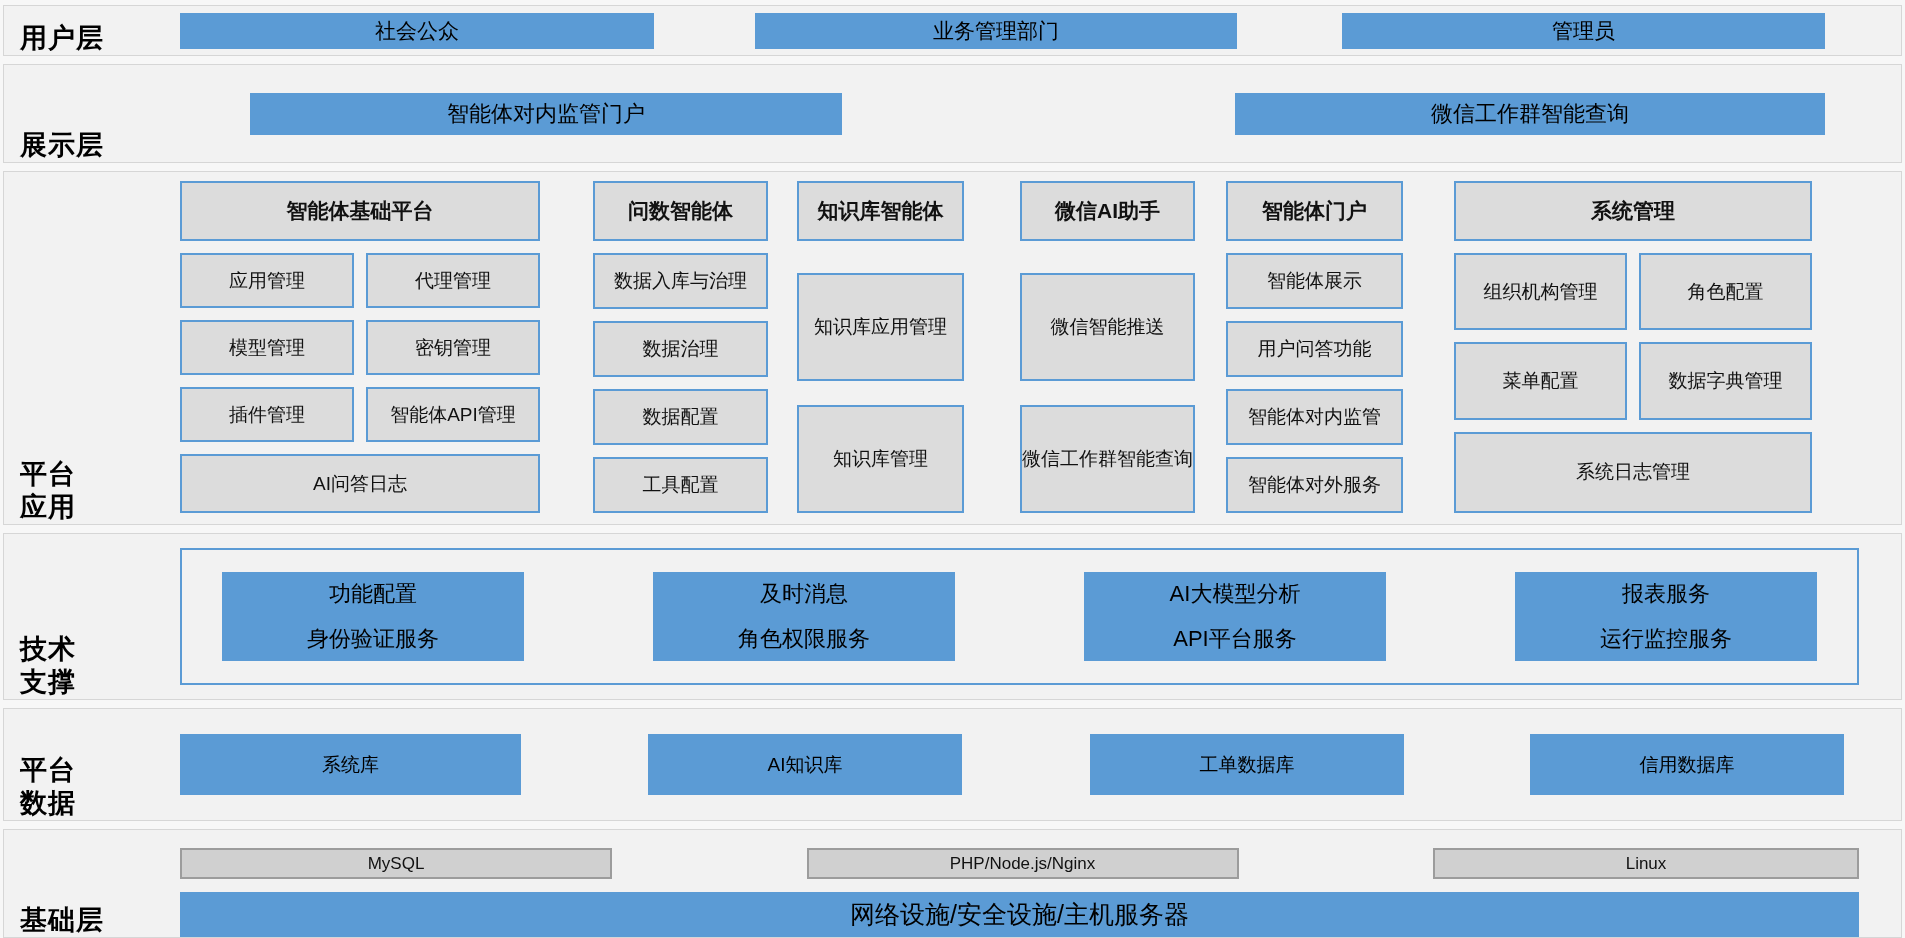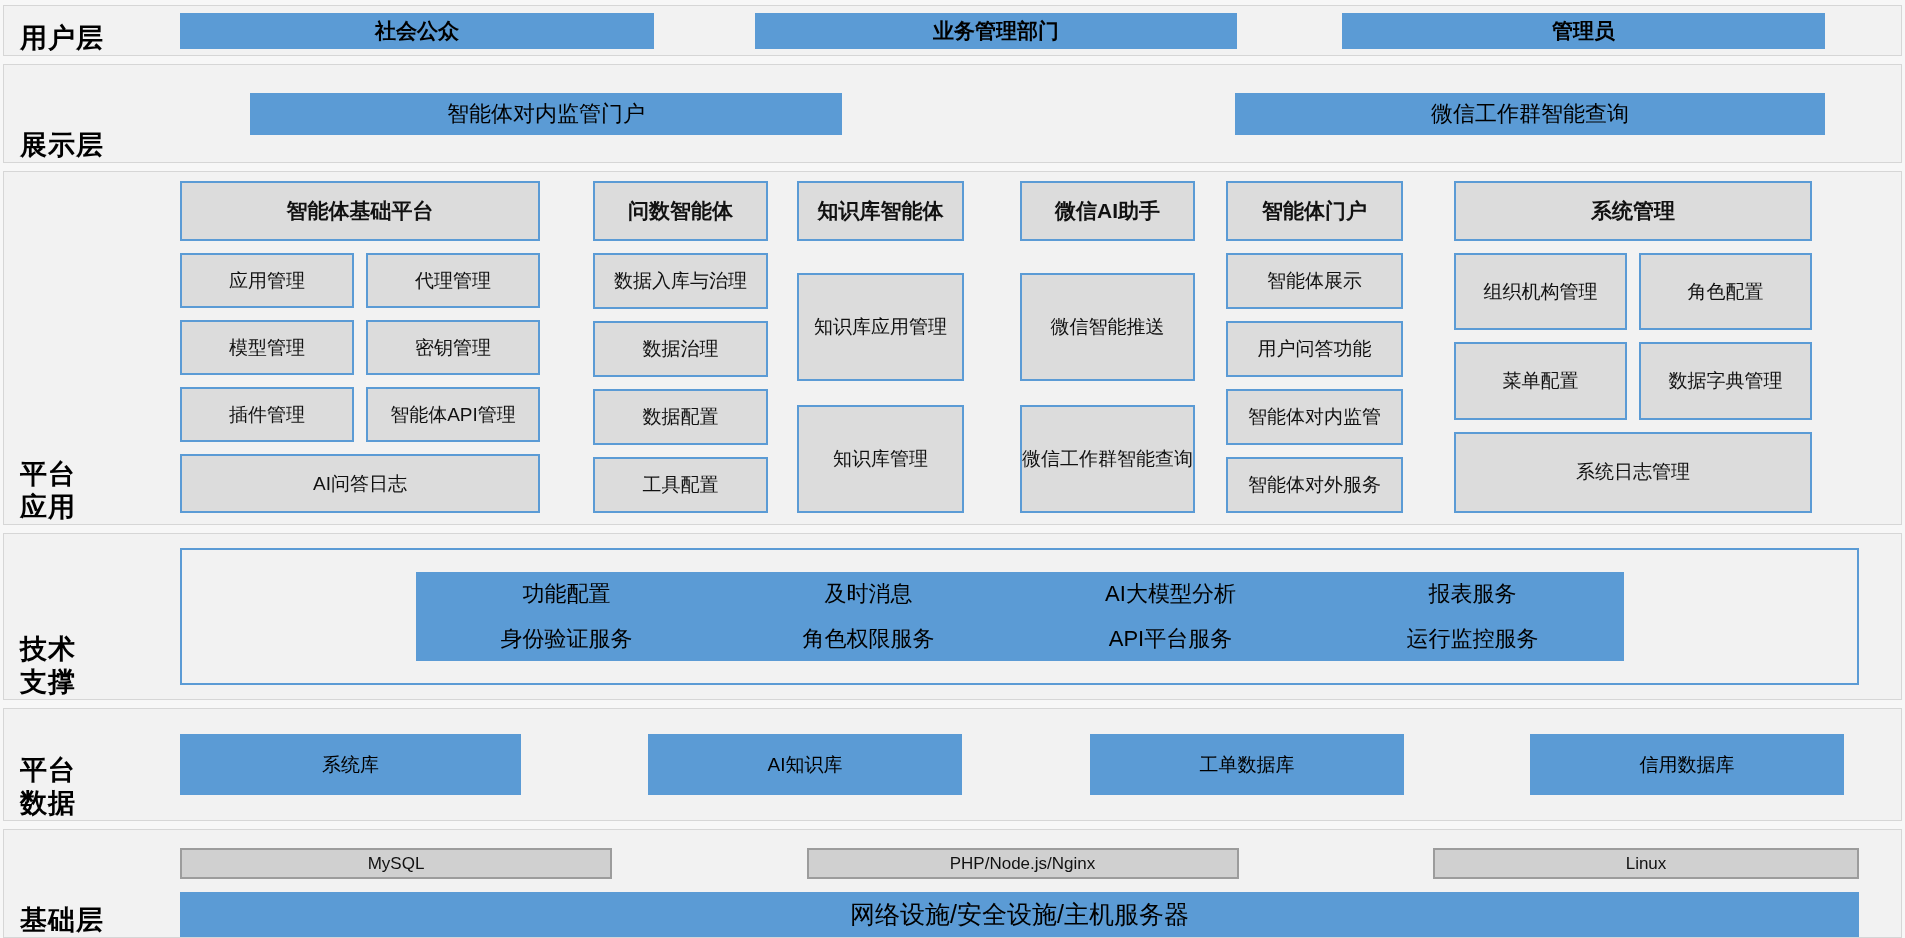--- a/index.html
+++ b/index.html
@@ -42,7 +42,7 @@
 
   
   .band1 .content { align-items:center; }
-  .b1-box { height:36px; font-size:21px;font-weight:bold; }
+  .b1-box { height:36px; font-size:21px; }
   .b1-0 { width:474px; margin-left:28px; }
   .b1-1 { width:482px; margin-left:101px; }
   .b1-2 { width:483px; margin-left:105px; }

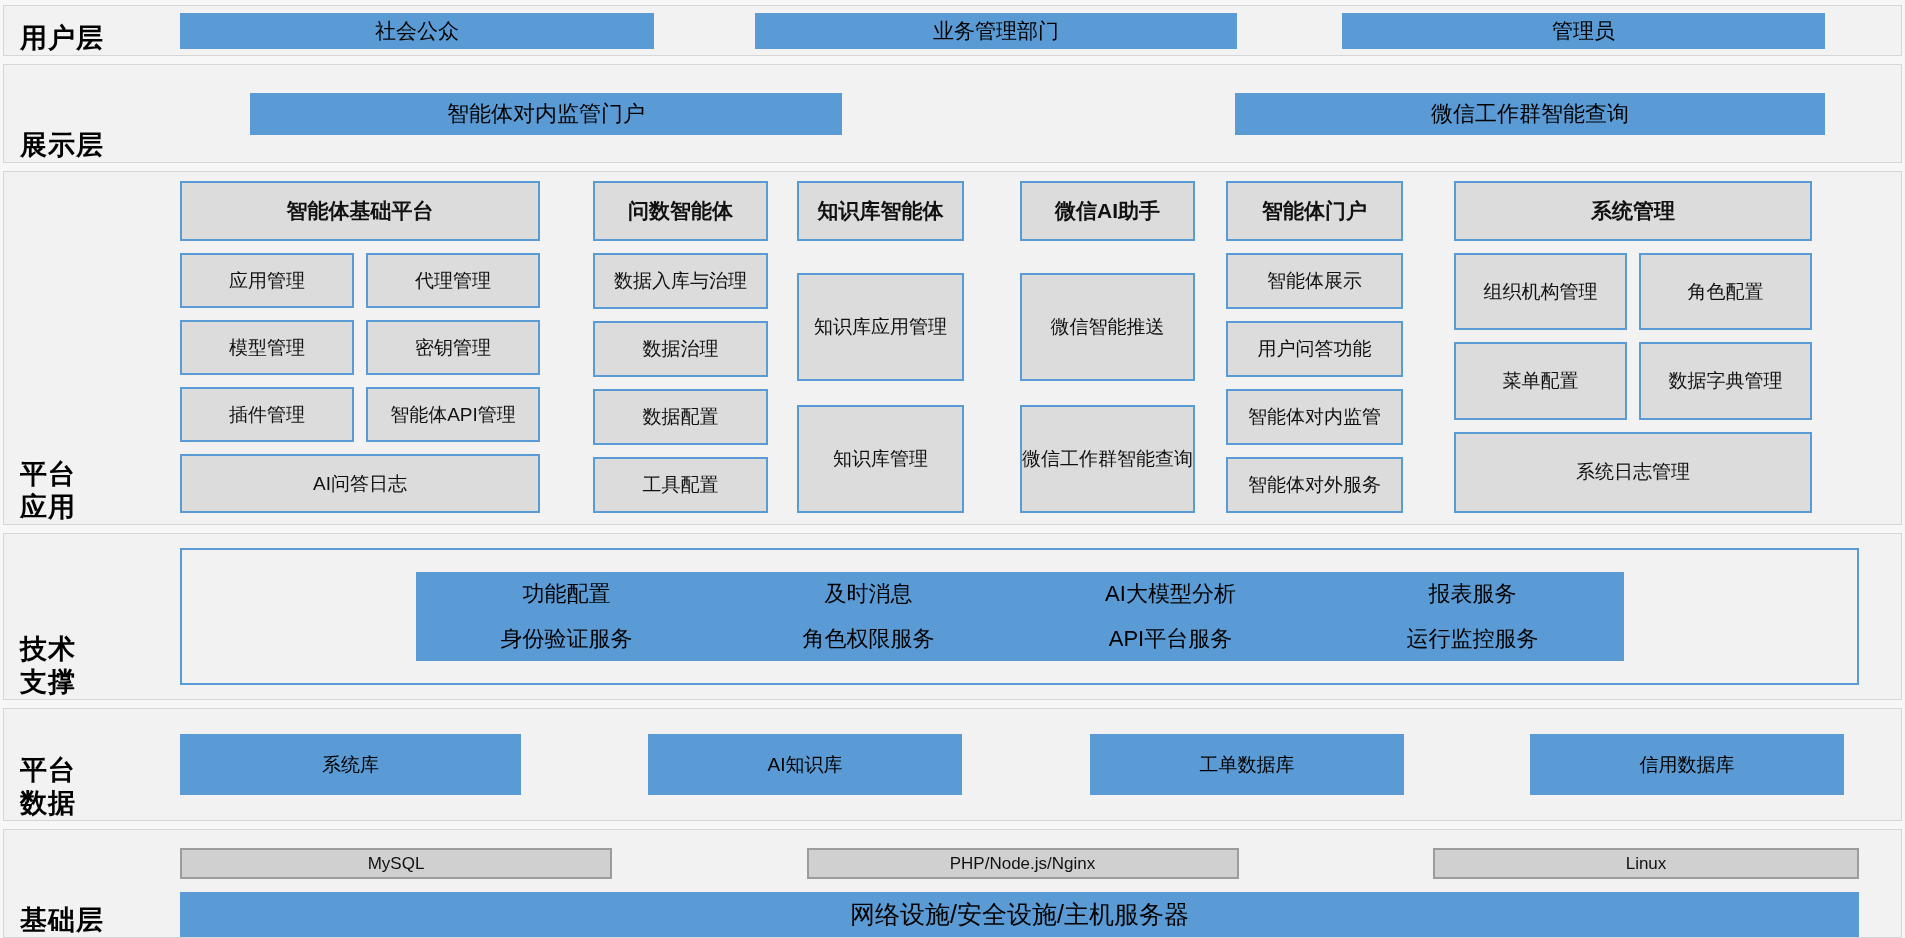--- a/index.html
+++ b/index.html
@@ -83,7 +83,6 @@
     border:2px solid #5b9bd5; box-sizing:border-box;
     display:flex; flex-direction:column; justify-content:space-evenly;
     padding:22px 40px;
-    align-items:center;
   }
   .tech-row { display:flex; justify-content:space-between; height:54px; }
   .tech-box { width:302px; font-size:22px; }

